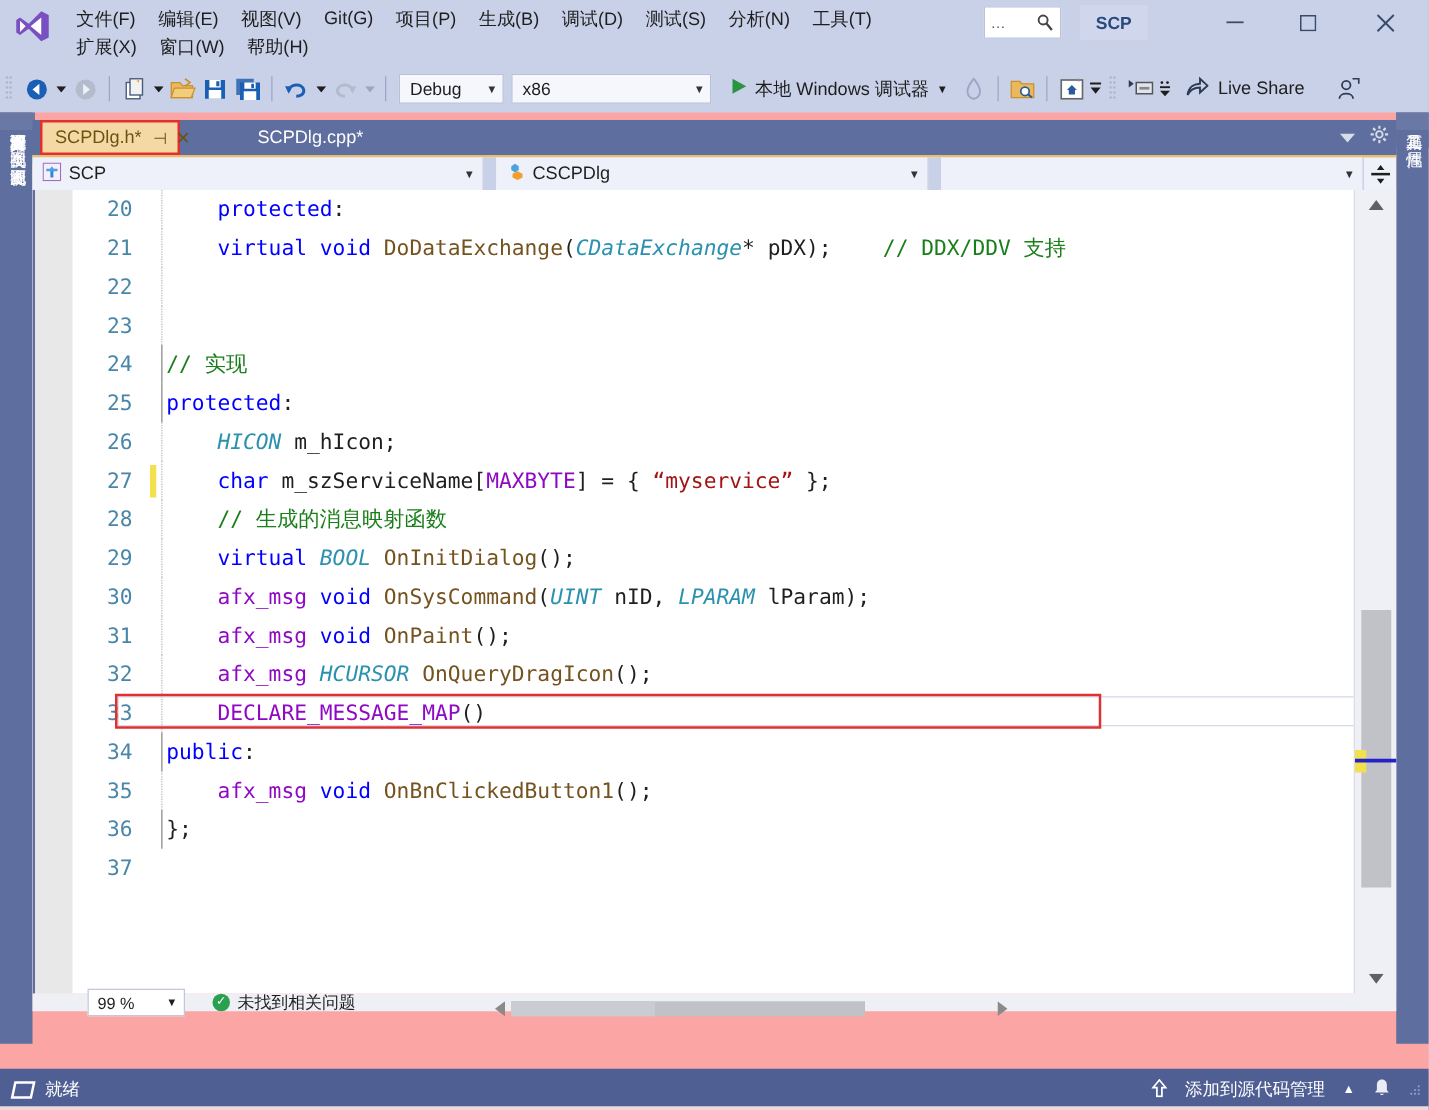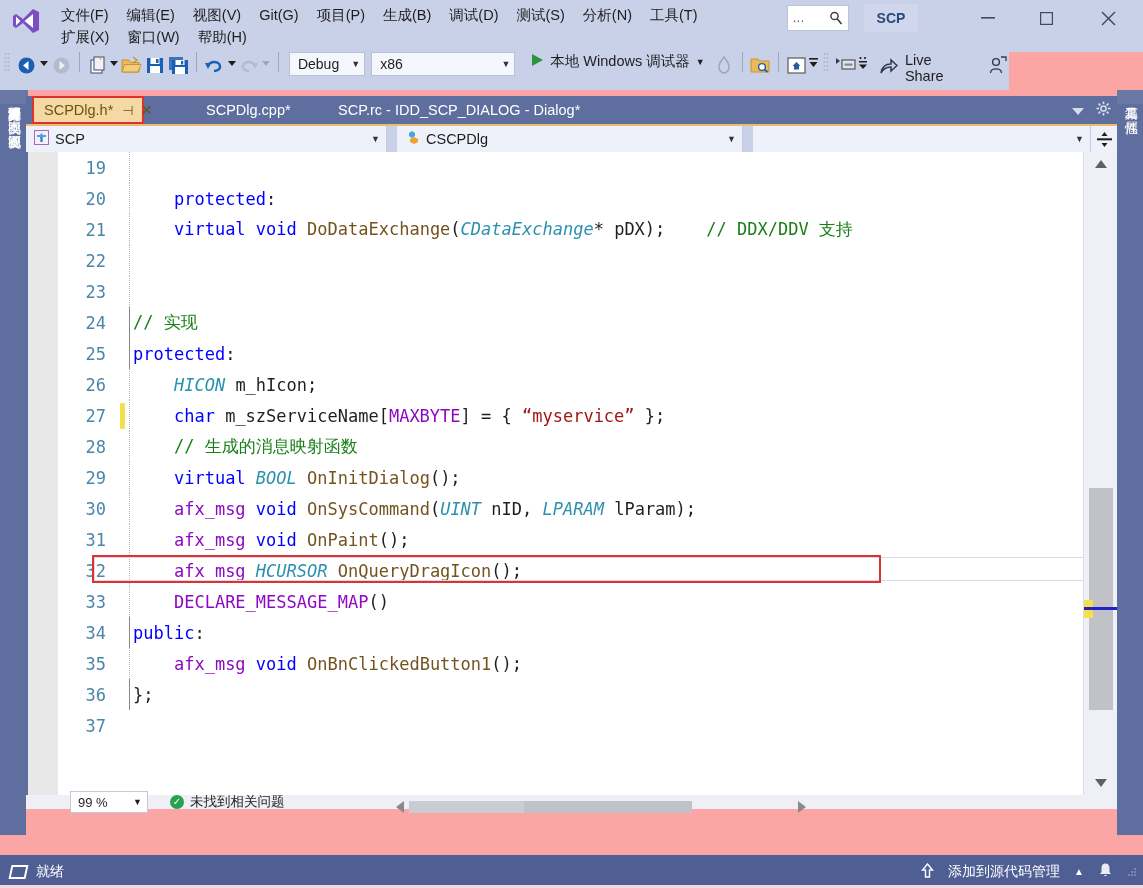--- a/index.html
+++ b/index.html
@@ -49,8 +49,8 @@
 
   
   .toolbar {
-    position: absolute; left: 0; top: 52px; width: 1009px; height: 38px;
-    background: #c8d1e8; display: flex; align-items: flex-start;
+    position: absolute; left: 0; top: 52px; width: 1143px; height: 38px;
+    background: #c8d1e8; display: flex; align-items: center;
   }
   .tb-grip { width: 12px; height: 22px; margin-left: 4px; opacity: .5; }
   .tb-icon { width: 26px; height: 26px; display: flex; align-items: center; justify-content: center; }

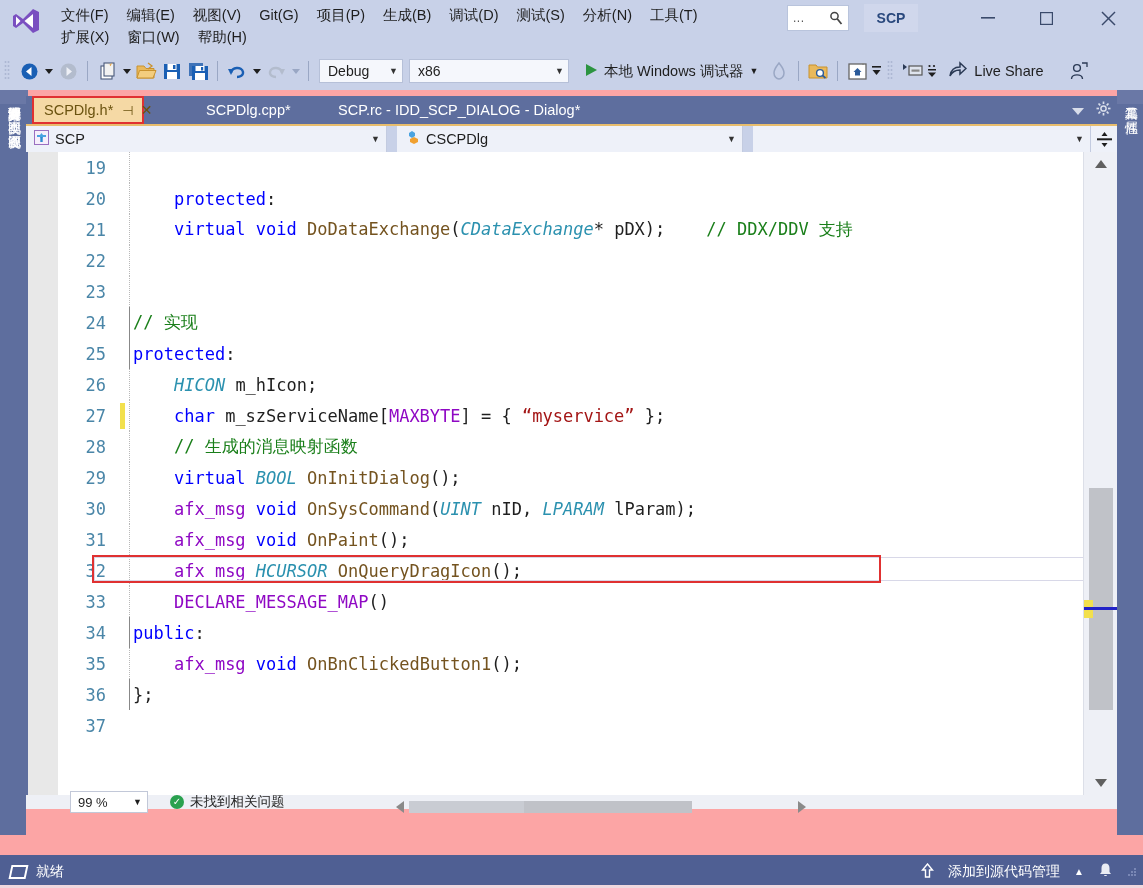--- a/index.html
+++ b/index.html
@@ -529,9 +529,6 @@
     </div>
     <div class="tab" style="left:170px;">
       <span>SCPDlg.cpp*</span>
-    </div>
-    <div class="tab" style="left:302px;">
-      <span>SCP.rc - IDD_SCP_DIALOG - Dialog*</span>
     </div>
     <div class="tabstrip-right">
       <span>

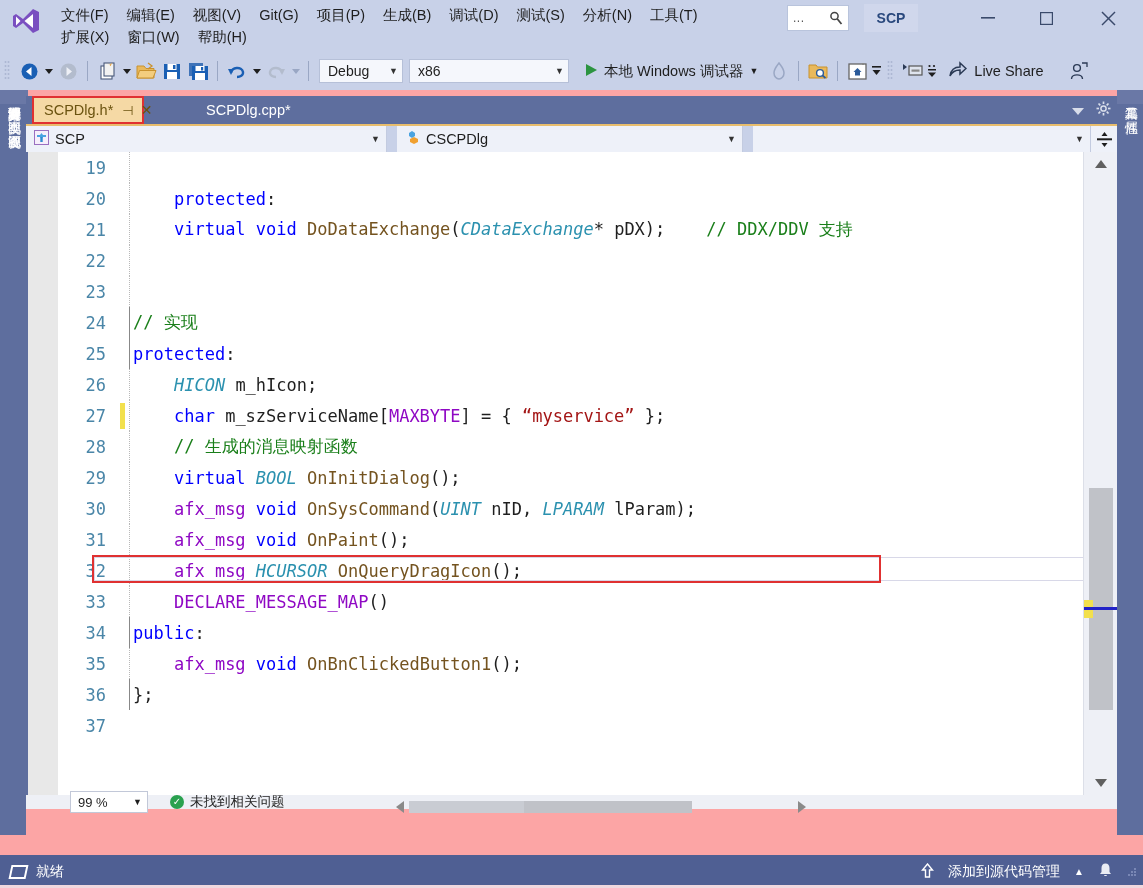--- a/index.html
+++ b/index.html
@@ -602,7 +602,6 @@
     <div class="ed-margin"></div>
 
     <div class="code-area" id="code-area">
-        <div class="cline"><span class="lnum">19</span><span class="chg"></span><span class="guide dot"></span><span class="ctext"></span></div>
         <div class="cline"><span class="lnum">20</span><span class="chg"></span><span class="guide dot"></span><span class="ctext"><span class="pl">    </span><span class="kw">protected</span><span class="pl">:</span></span></div>
         <div class="cline"><span class="lnum">21</span><span class="chg"></span><span class="guide dot"></span><span class="ctext"><span class="pl">    </span><span class="kw">virtual</span><span class="pl"> </span><span class="kw">void</span><span class="pl"> </span><span class="fn">DoDataExchange</span><span class="pl">(</span><span class="typ">CDataExchange</span><span class="pl">* pDX);</span><span class="pl">    </span><span class="cmt">// DDX/DDV 支持</span></span></div>
         <div class="cline"><span class="lnum">22</span><span class="chg"></span><span class="guide dot"></span><span class="ctext"></span></div>

